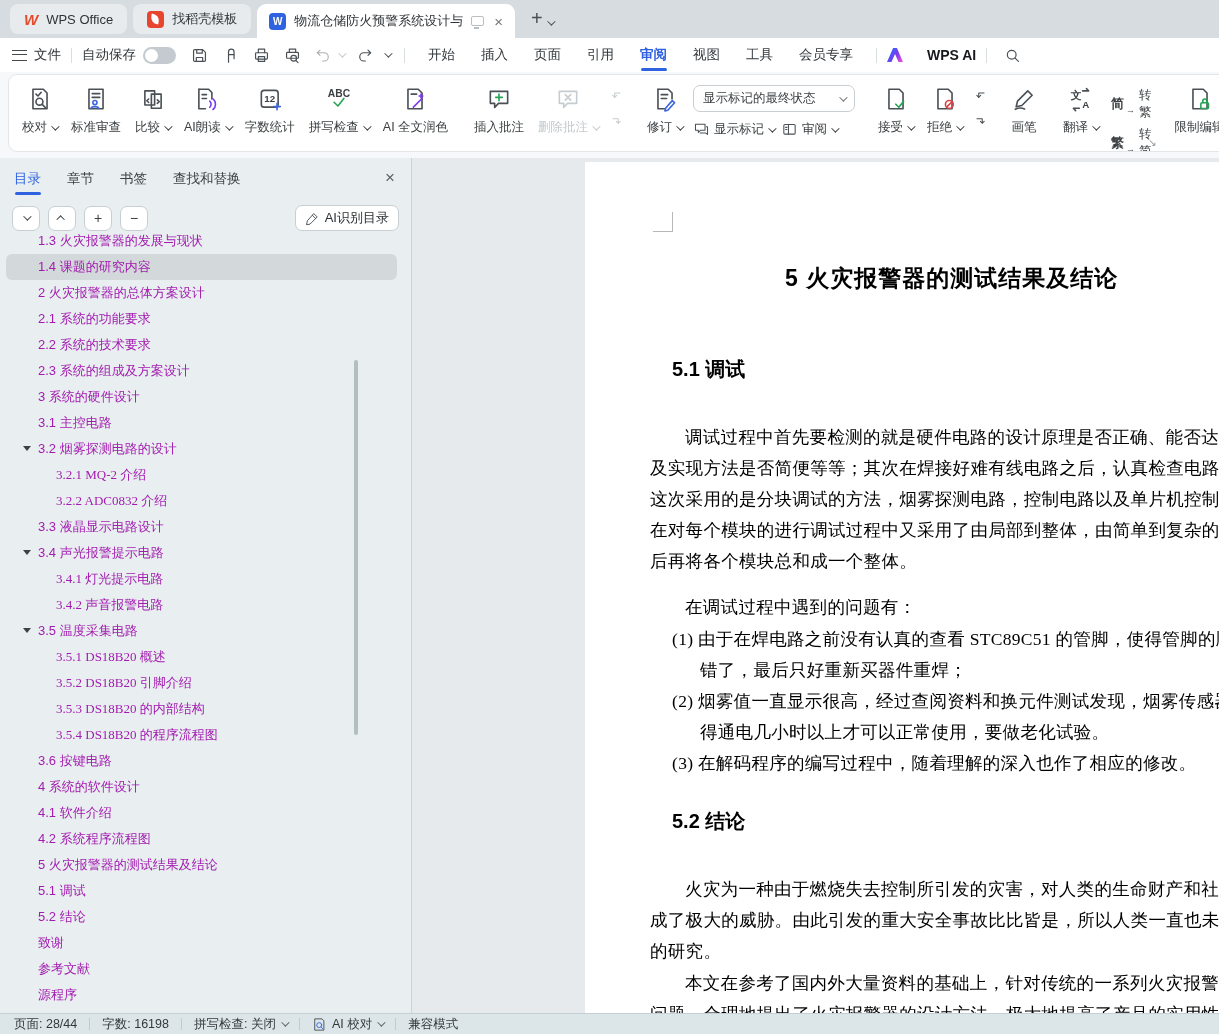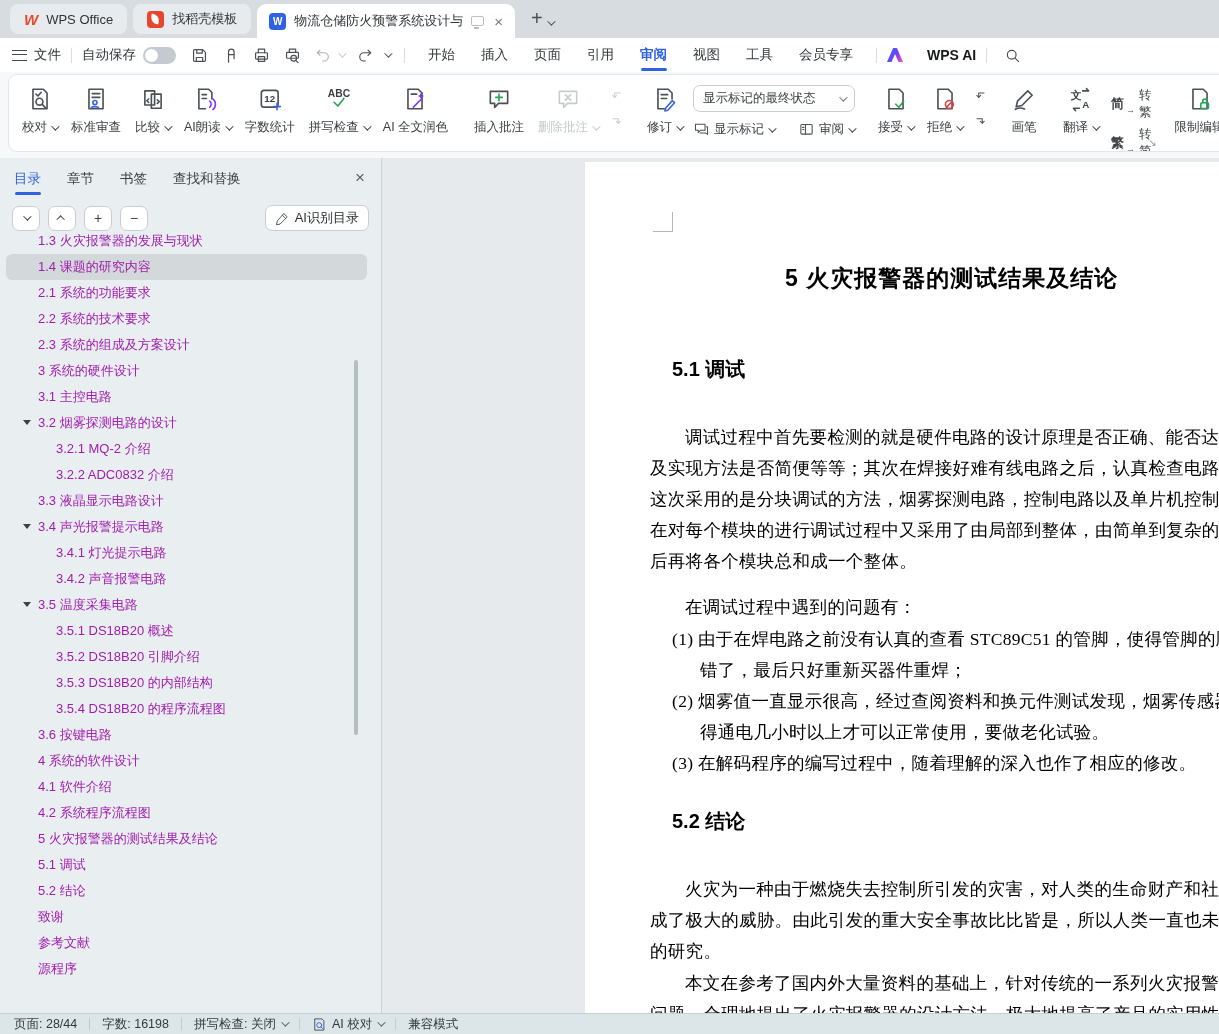--- a/index.html
+++ b/index.html
@@ -73,7 +73,7 @@
   .rcol3 { display:flex; flex-direction:column; justify-content:flex-start; padding:10px 4px 0 4px; gap:9px; }
   .dropdown { width:162px; height:27px; border:1px solid #c9ced2; border-radius:7px; background:#fff;
     display:flex; align-items:center; justify-content:space-between; padding:0 9px; font-size:12.5px; color:#3c4043; }
-  .inline-tools { display:flex; align-items:center; gap:24px; font-size:12.5px; color:#3c4043; }
+  .inline-tools { display:flex; align-items:center; gap:7px; font-size:12.5px; color:#3c4043; }
   .inline-tool { display:flex; align-items:center; gap:4px; }
   .convcol { display:flex; flex-direction:column; justify-content:flex-start; gap:5px; padding:12px 4px 0 6px;
     font-size:12.5px; color:#3c4043; }

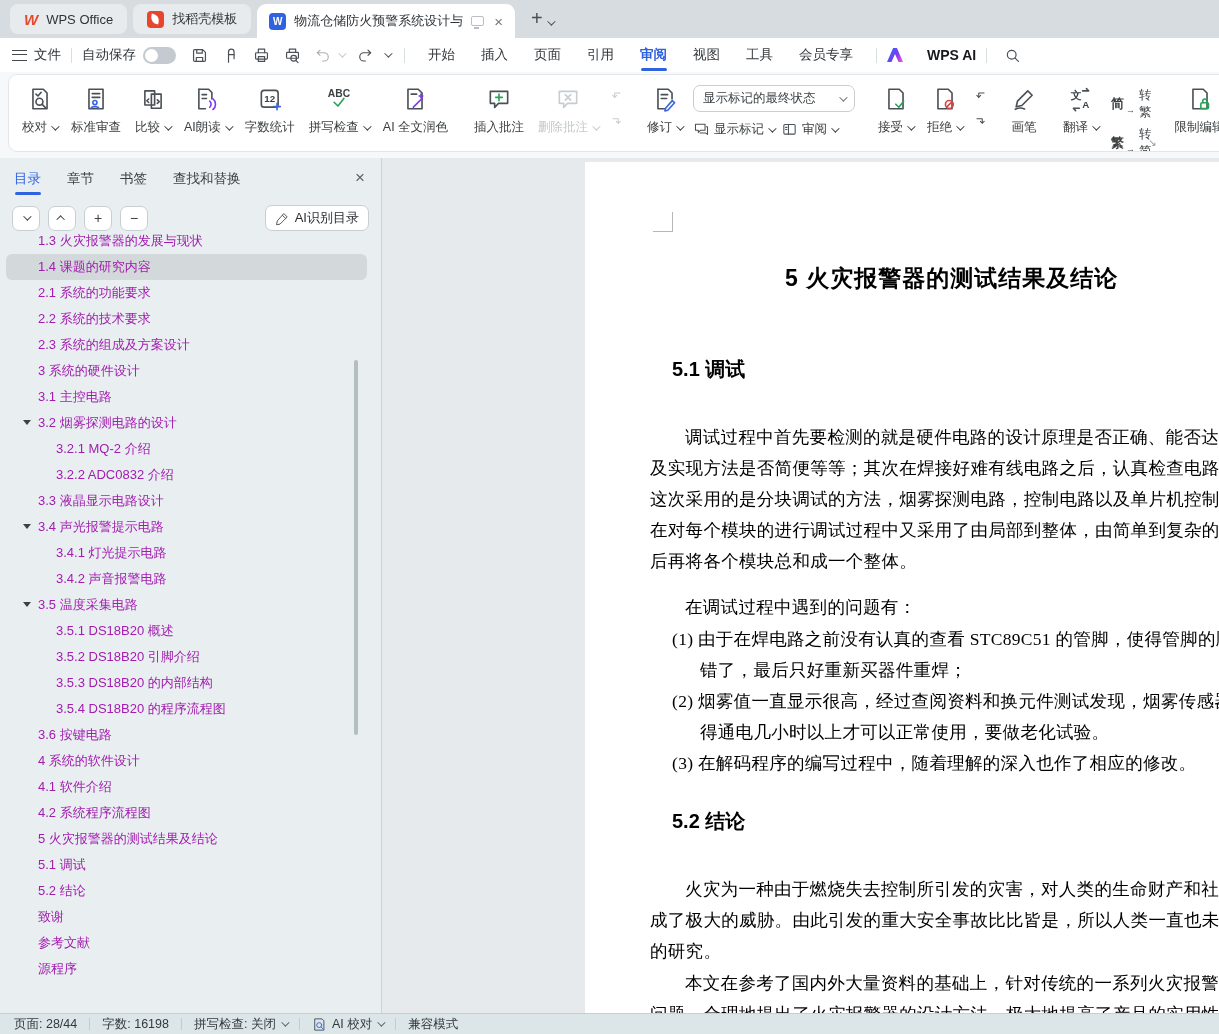--- a/index.html
+++ b/index.html
@@ -86,7 +86,7 @@
   .content { position:absolute; top:158px; left:0; right:0; bottom:21px; background:#e6eaec; }
 
   
-  .sidebar { position:absolute; left:0; top:0; bottom:0; width:382px; background:#e9eff1; border-right:1px solid #ccd3d6; }
+  .sidebar { position:absolute; left:0; top:0; bottom:0; width:412px; background:#e9eff1; border-right:1px solid #ccd3d6; }
   .side-tabs { position:absolute; top:0; left:0; right:0; height:42px; display:flex; align-items:center;
     padding:0 14px; gap:26px; font-size:13.5px; color:#3c4145; }
   .stab { position:relative; height:42px; display:flex; align-items:center; }

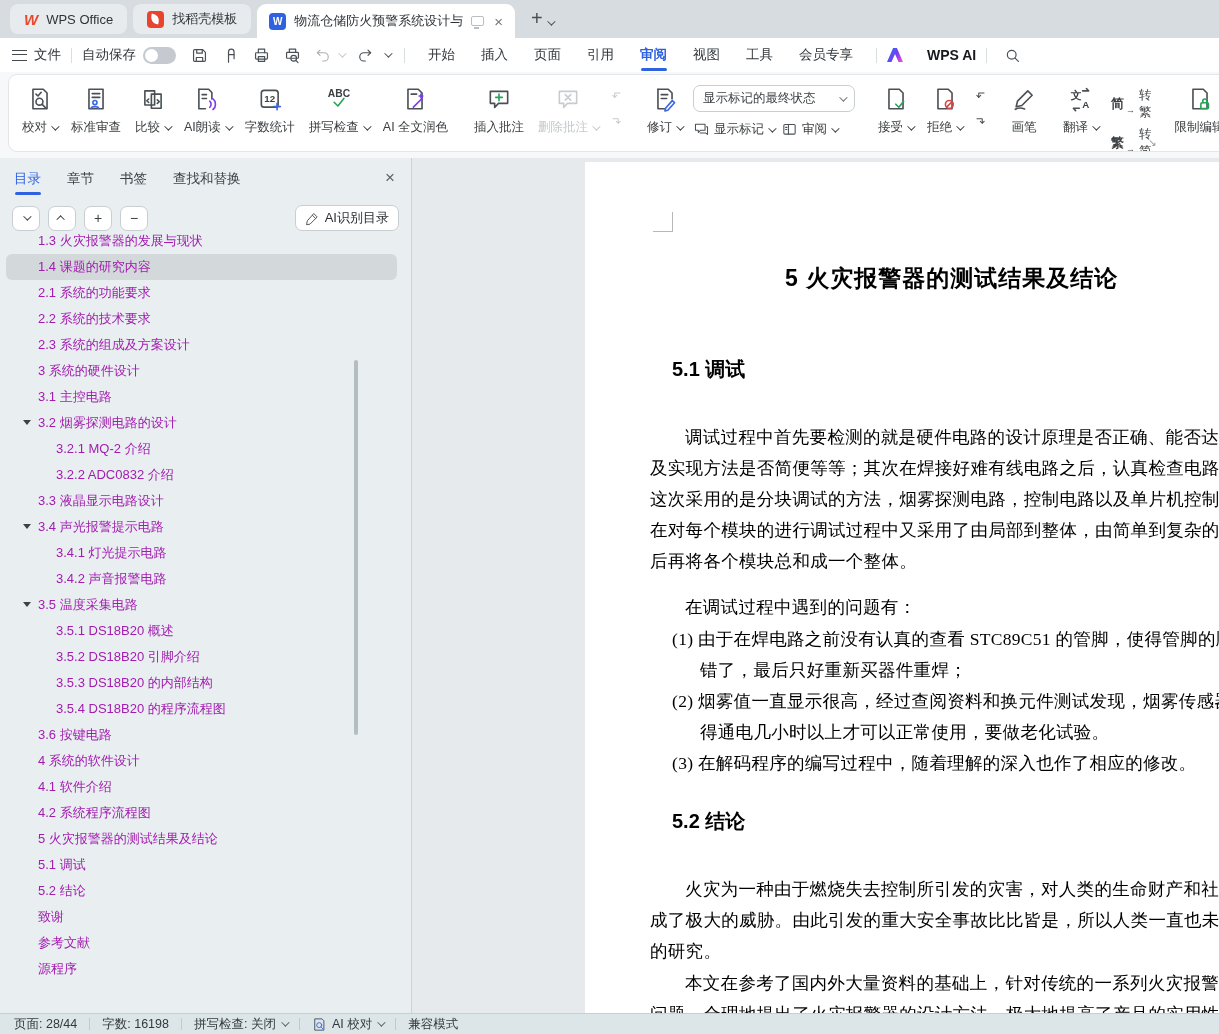--- a/index.html
+++ b/index.html
@@ -507,6 +507,9 @@
             <span class="tlabel">1.4 课题的研究内容</span>
           </div>
           <div class="toc-row lv1">
+            <span class="tlabel">2  火灾报警器的总体方案设计</span>
+          </div>
+          <div class="toc-row lv1">
             <span class="tlabel">2.1 系统的功能要求</span>
           </div>
           <div class="toc-row lv1">

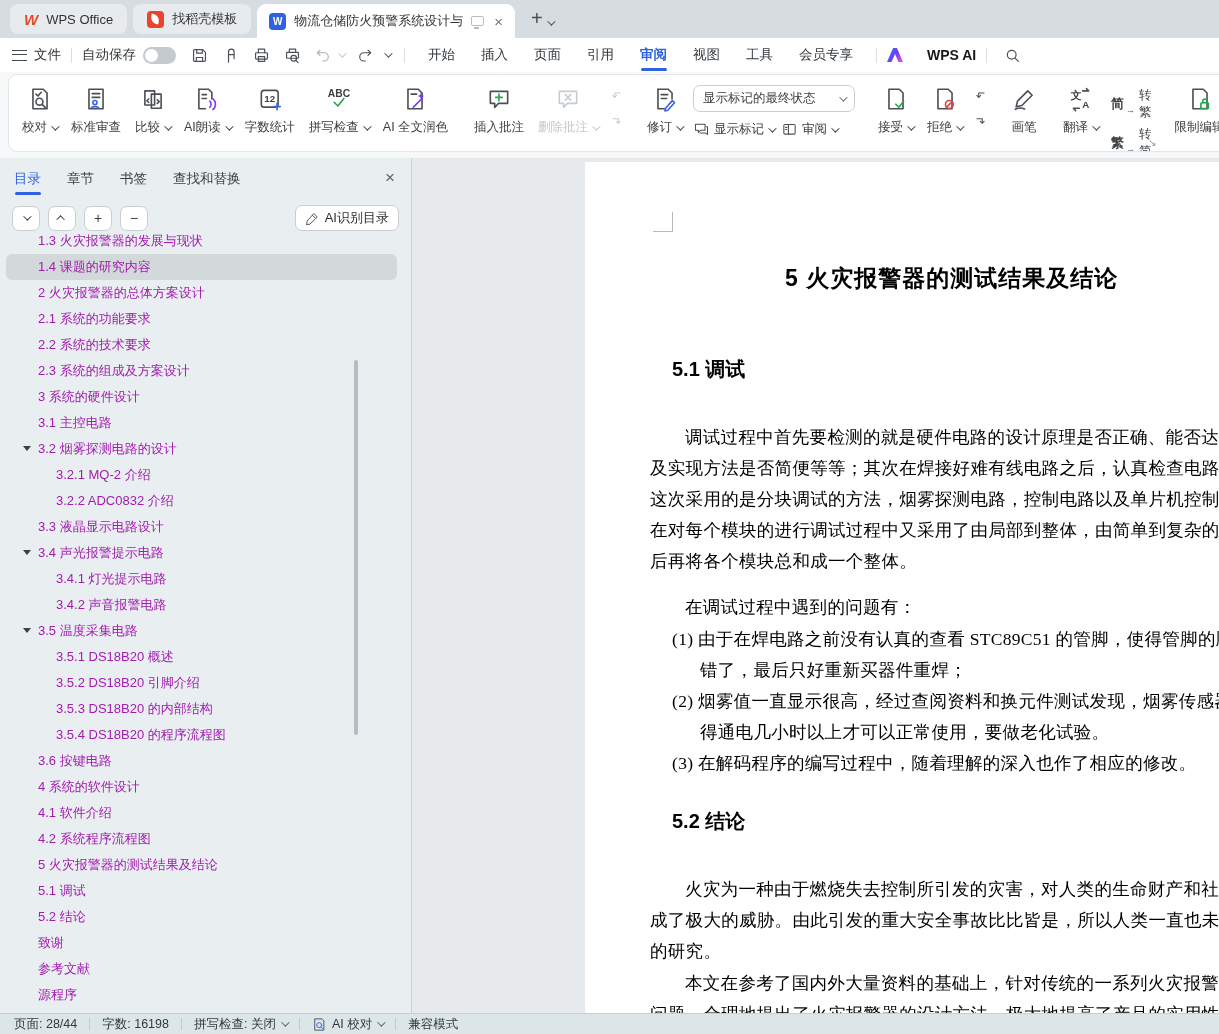--- a/index.html
+++ b/index.html
@@ -105,7 +105,7 @@
     margin:0 14px 0 6px; border-radius:6px; position:relative; white-space:nowrap; }
   .toc-row .tlabel { overflow:hidden; }
   .toc-row.lv1 { padding-left:32px; }
-  .toc-row.lv2 { padding-left:50px; }
+  .toc-row.lv2 { padding-left:50px;font-family:Liberation Serif, serif; }
   .toc-row.selected { background:#d3d9da; }
   .tri { position:absolute; left:17px; top:10px; width:0; height:0;
     border-left:4.5px solid transparent; border-right:4.5px solid transparent; border-top:5.5px solid #3c4145; }

